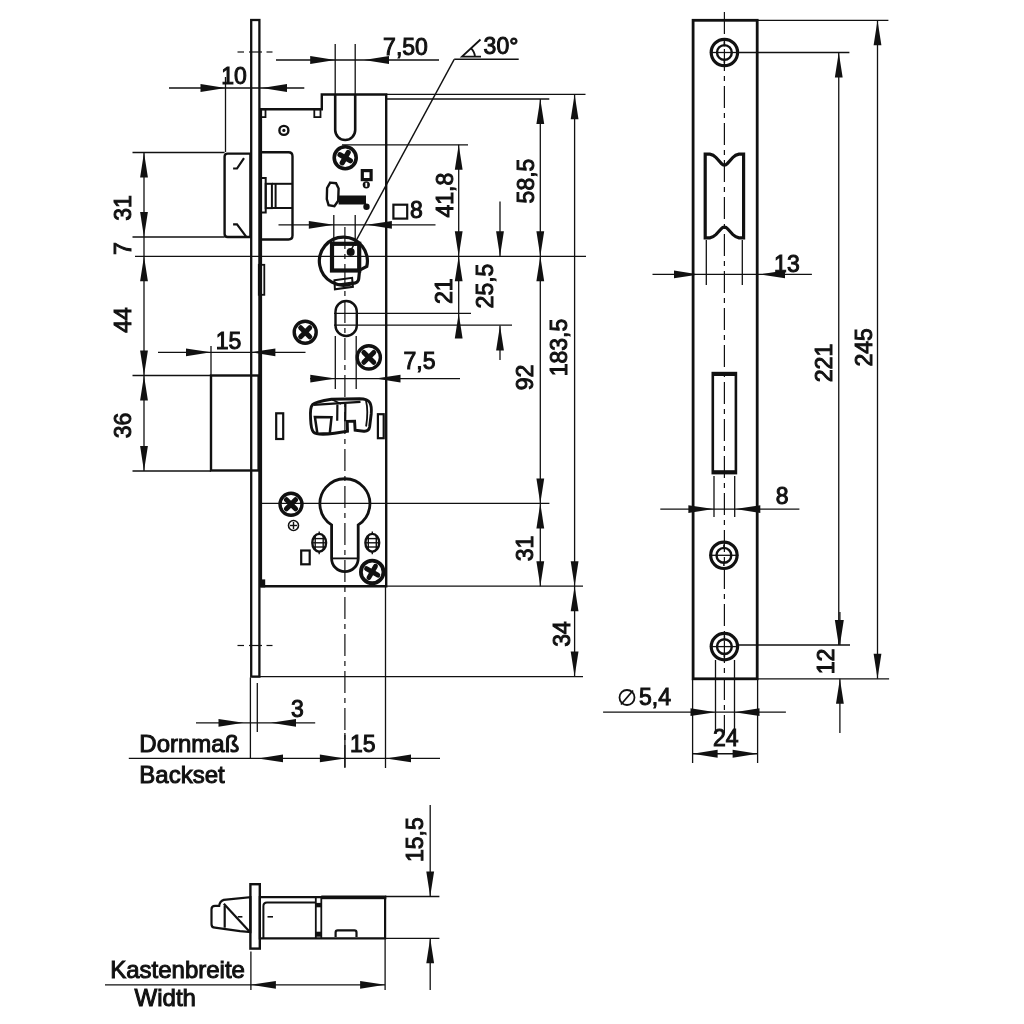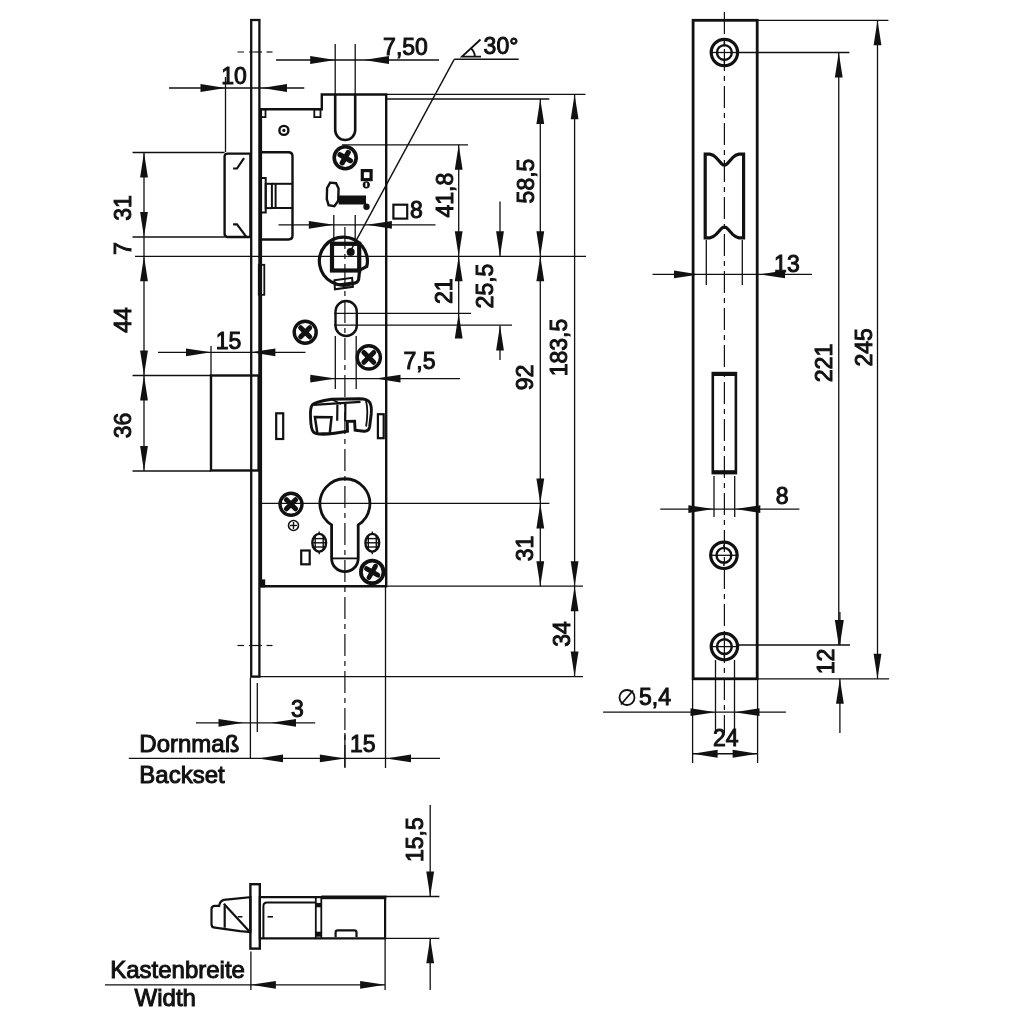--- a/index.html
+++ b/index.html
@@ -3,7 +3,7 @@
 <meta charset="utf-8">
 <style>
 html,body{margin:0;padding:0;background:#fff;}
-#page{width:1024px;height:1024px;background:#fff;position:relative;overflow:hidden;border-radius:12px;}
+#page{width:1024px;height:1024px;background:#fff;position:relative;overflow:hidden;}
 svg{position:absolute;top:0;left:0;}
 text{font-family:"Liberation Sans",sans-serif;fill:#111;}
 </style>

